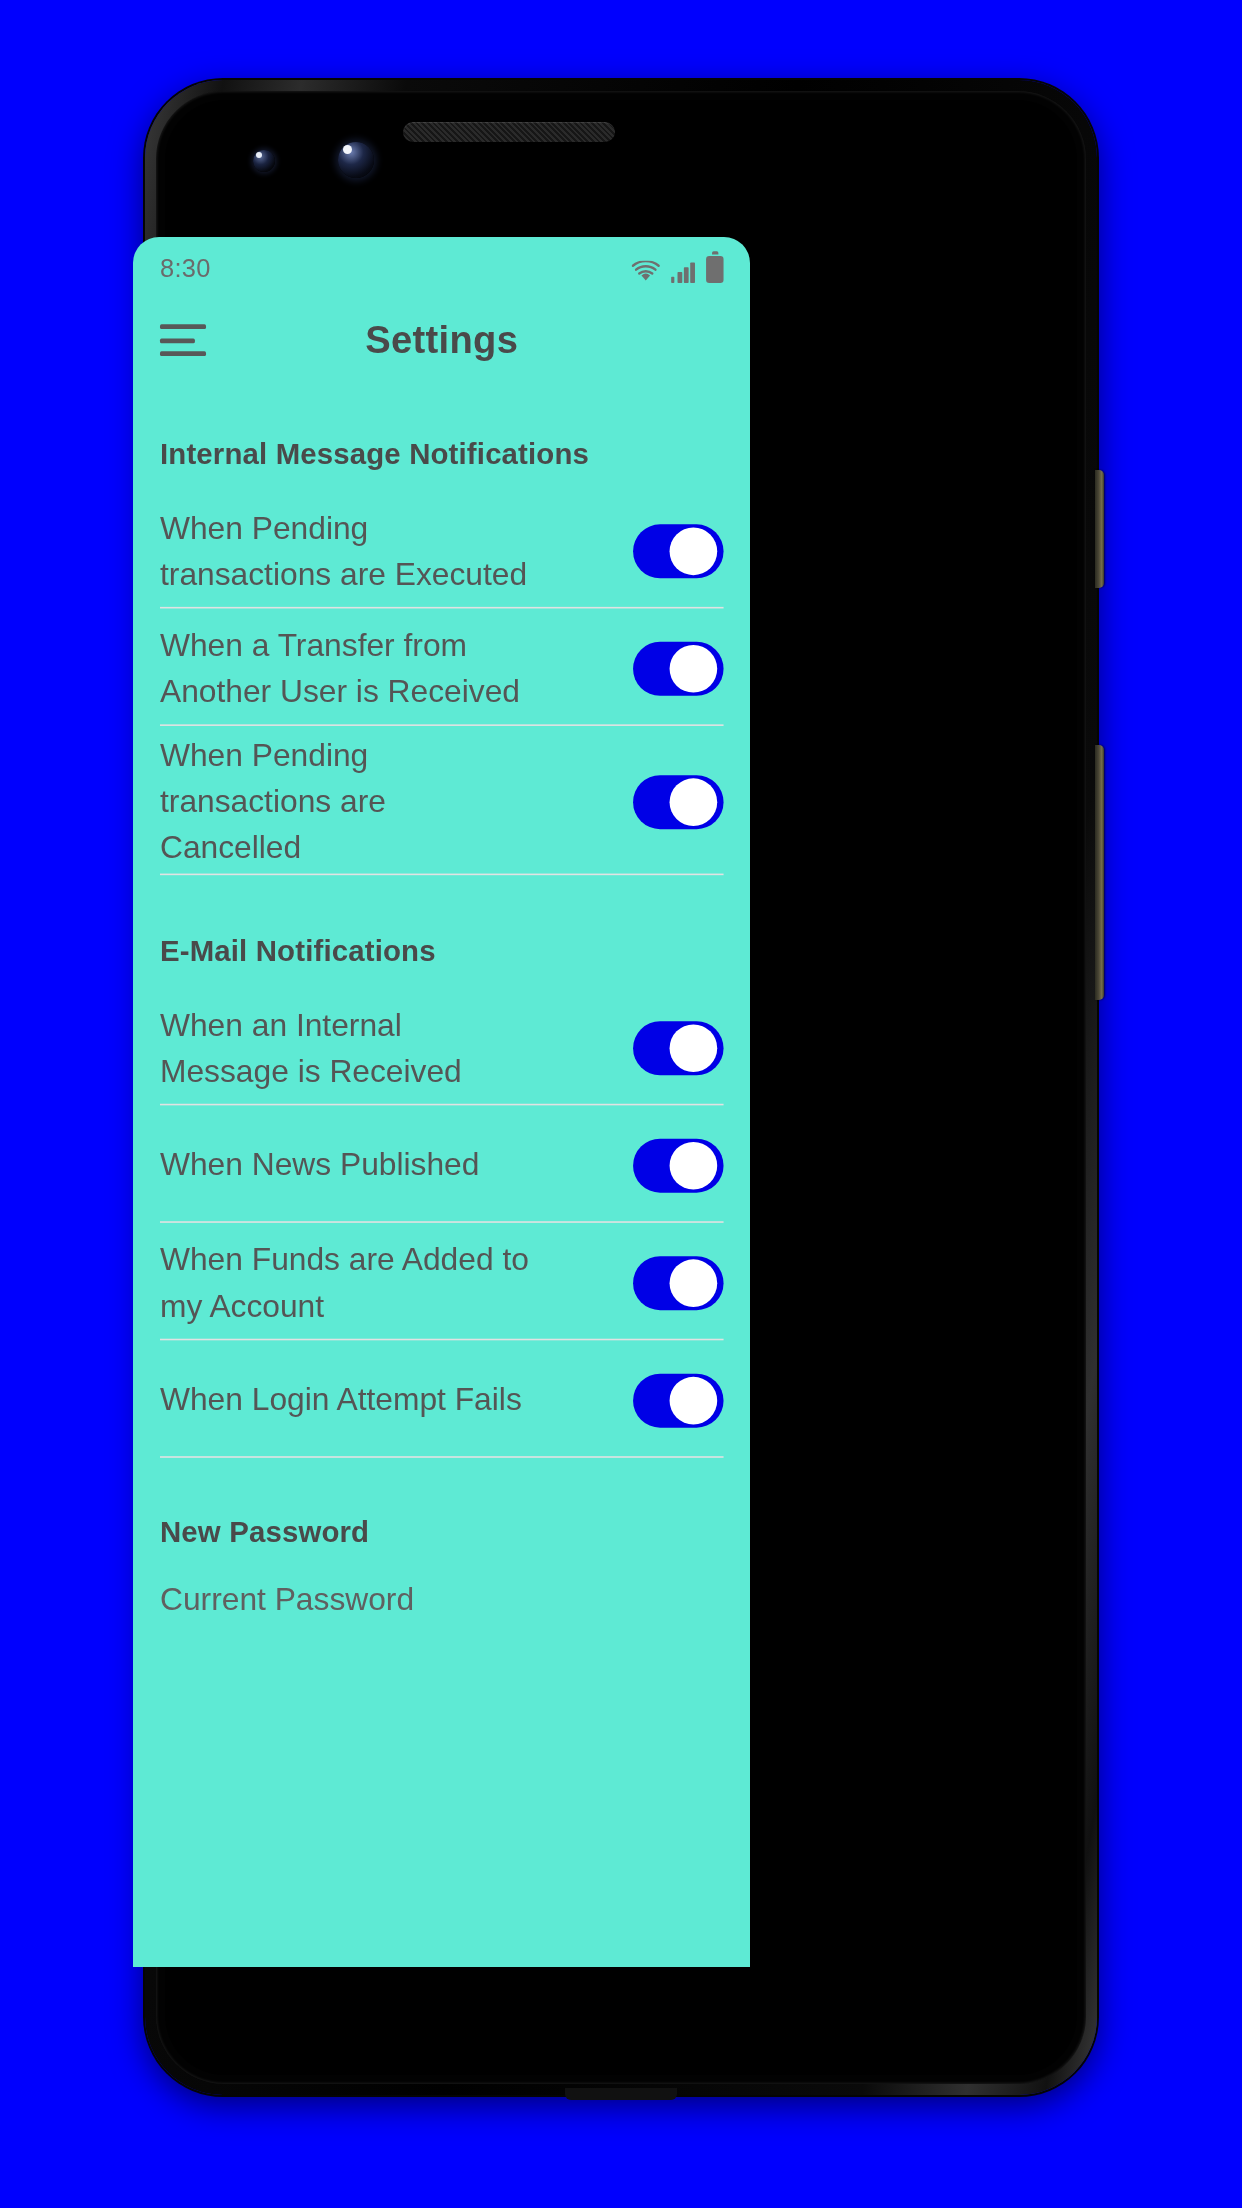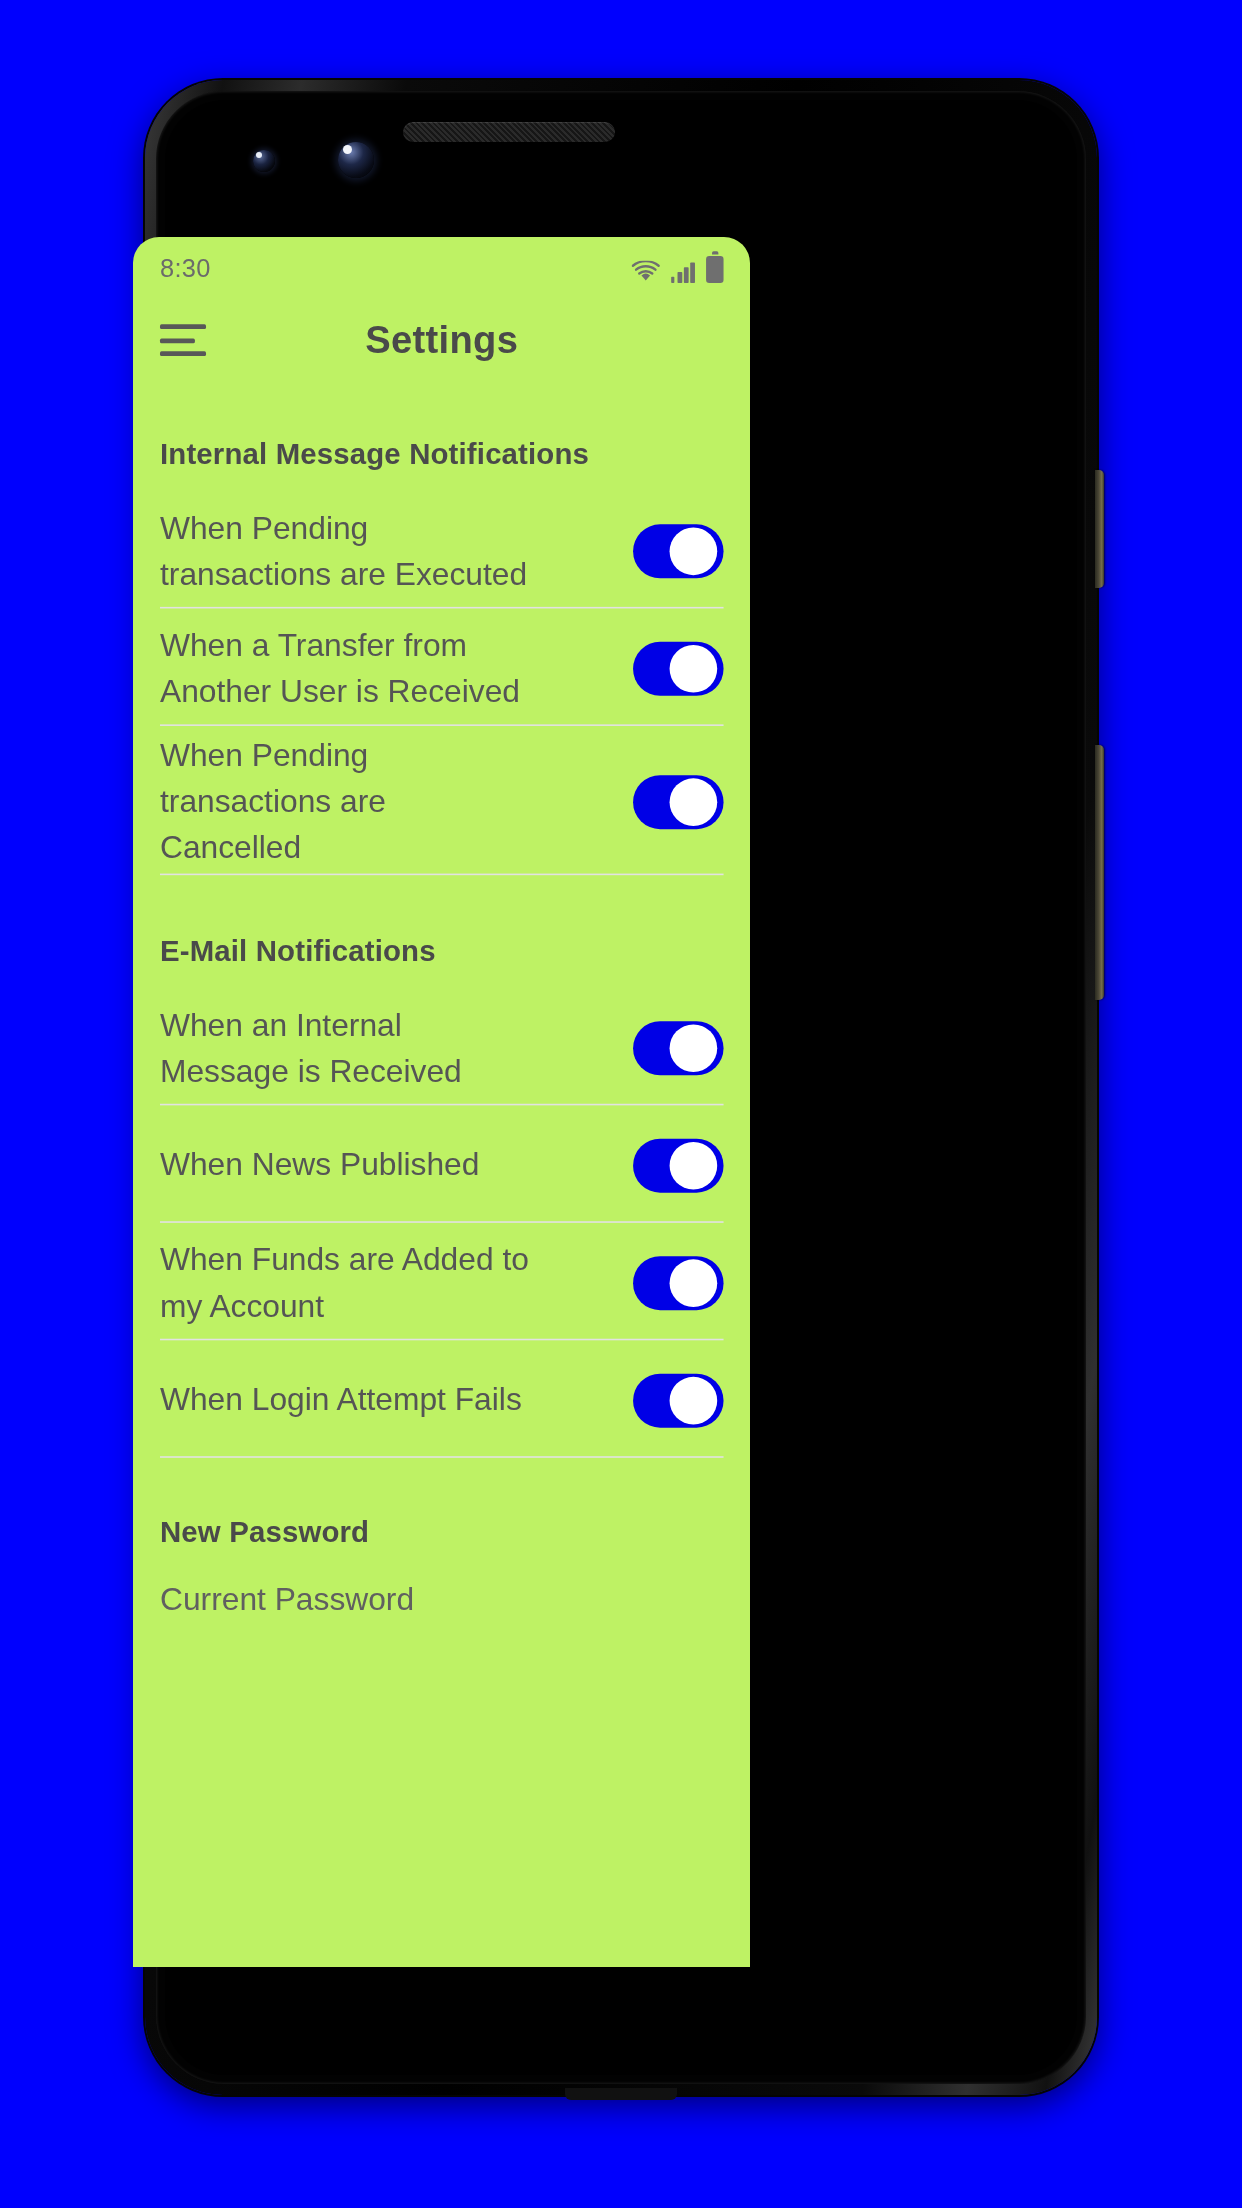--- a/index.html
+++ b/index.html
@@ -140,7 +140,7 @@
     top: 237px;
     width: 617px;
     height: 1730px;
-    background: #bef264;
+    background: #5eead4;
     border-radius: 26px 26px 0 0;
     overflow: hidden;
   }

